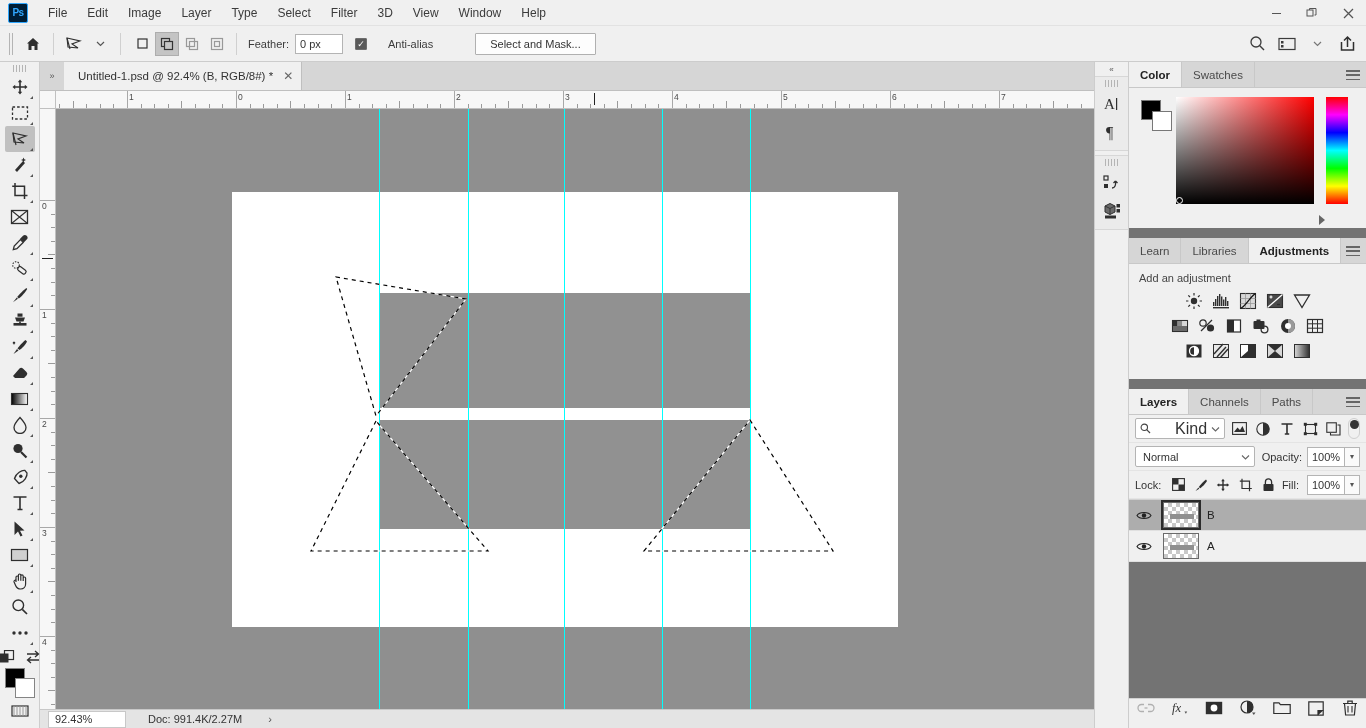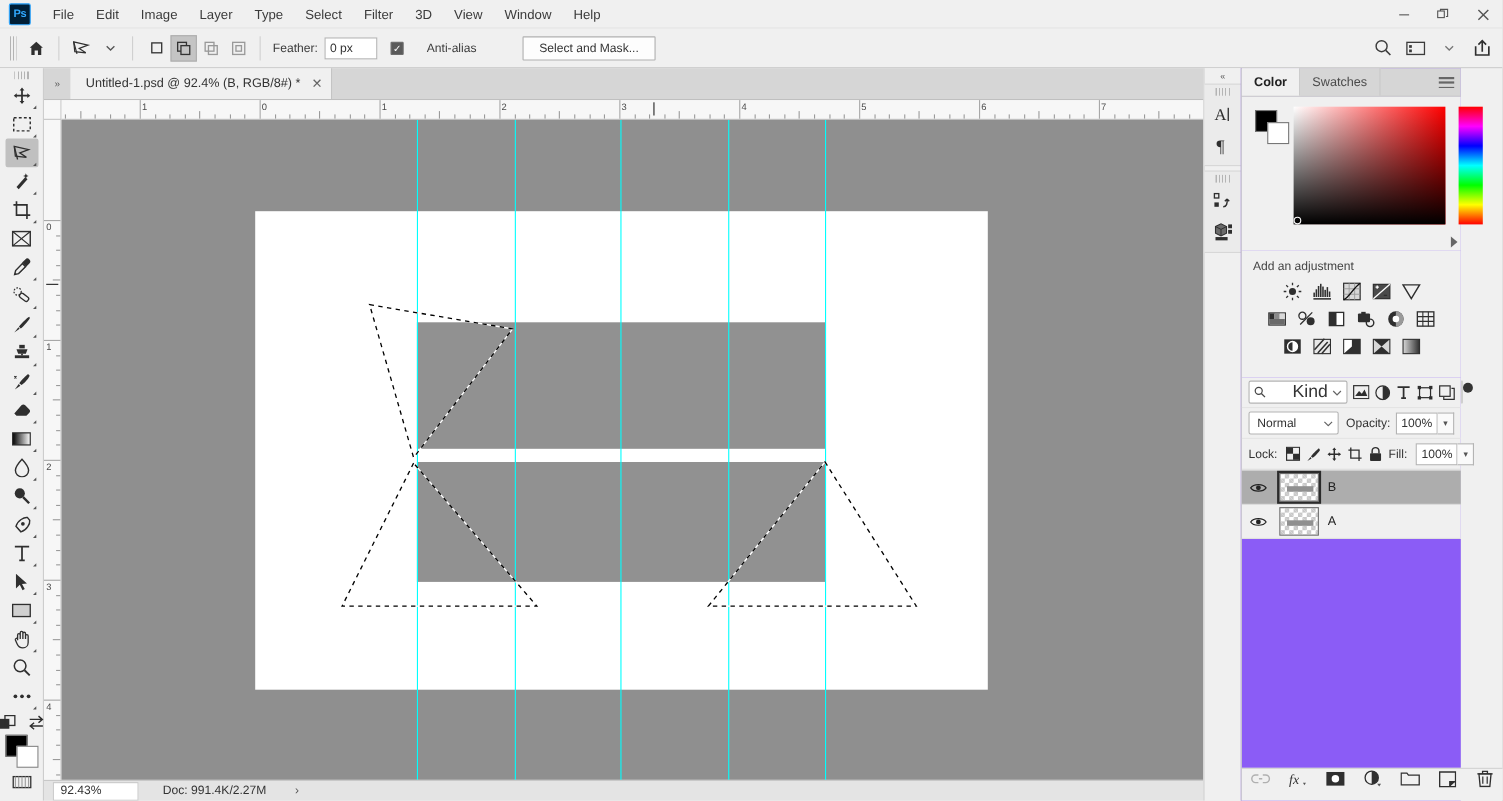--- a/index.html
+++ b/index.html
@@ -146,8 +146,8 @@
     justify-content: center; color: #3b3b3b; }
 
   
-  .panels { position: absolute; left: 1128px; top: 62px; width: 200px; height: 666px;
-    background: #8b5cf6; border-left: 1px solid #cdcdcd; }
+  .panels { position: absolute; left: 1128px; top: 62px; width: 238px; height: 666px;
+    background: #737373; border-left: 1px solid #cdcdcd; }
   .panel-tabs { display: flex; align-items: stretch; height: 26px; background: #d6d6d6;
     border-bottom: 1px solid #c8c8c8; position: relative; }
   .ptab { display: flex; align-items: center; padding: 0 11px; font-size: 11.5px;

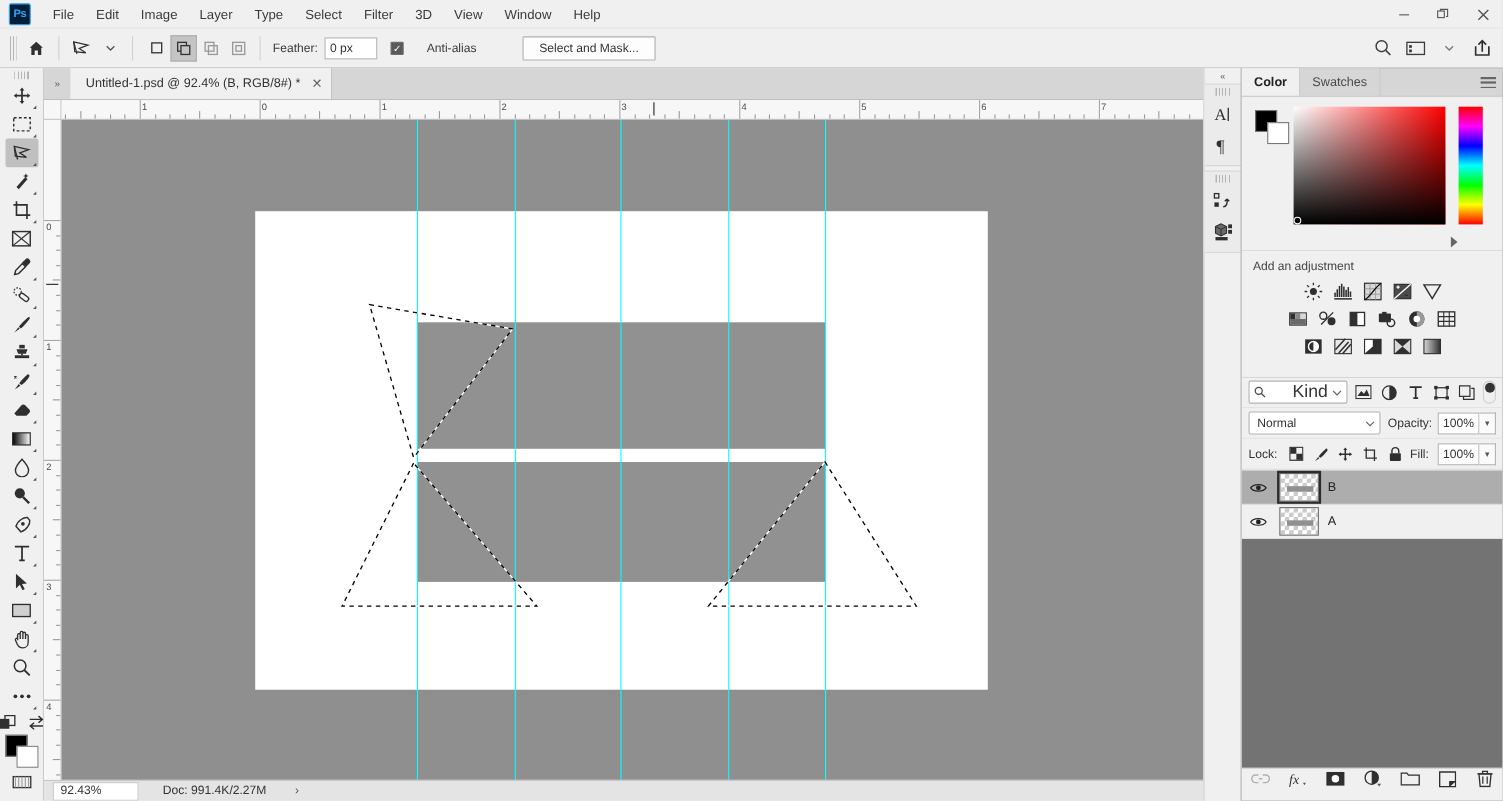--- a/index.html
+++ b/index.html
@@ -768,6 +768,18 @@
       <div class="cp-huemark"></div>
     </div>
 
+    <div class="panel-tabs" style="margin-top:10px">
+      <div class="ptab">Learn</div>
+      <div class="ptab">Libraries</div>
+      <div class="ptab active">Adjustments</div>
+      <div class="pmenu">
+        <span class="hamb">
+            <i></i>
+            <i></i>
+            <i></i>
+          </span>
+      </div>
+    </div>
     <div class="adj-body">
       <div class="adj-title">Add an adjustment</div>
 

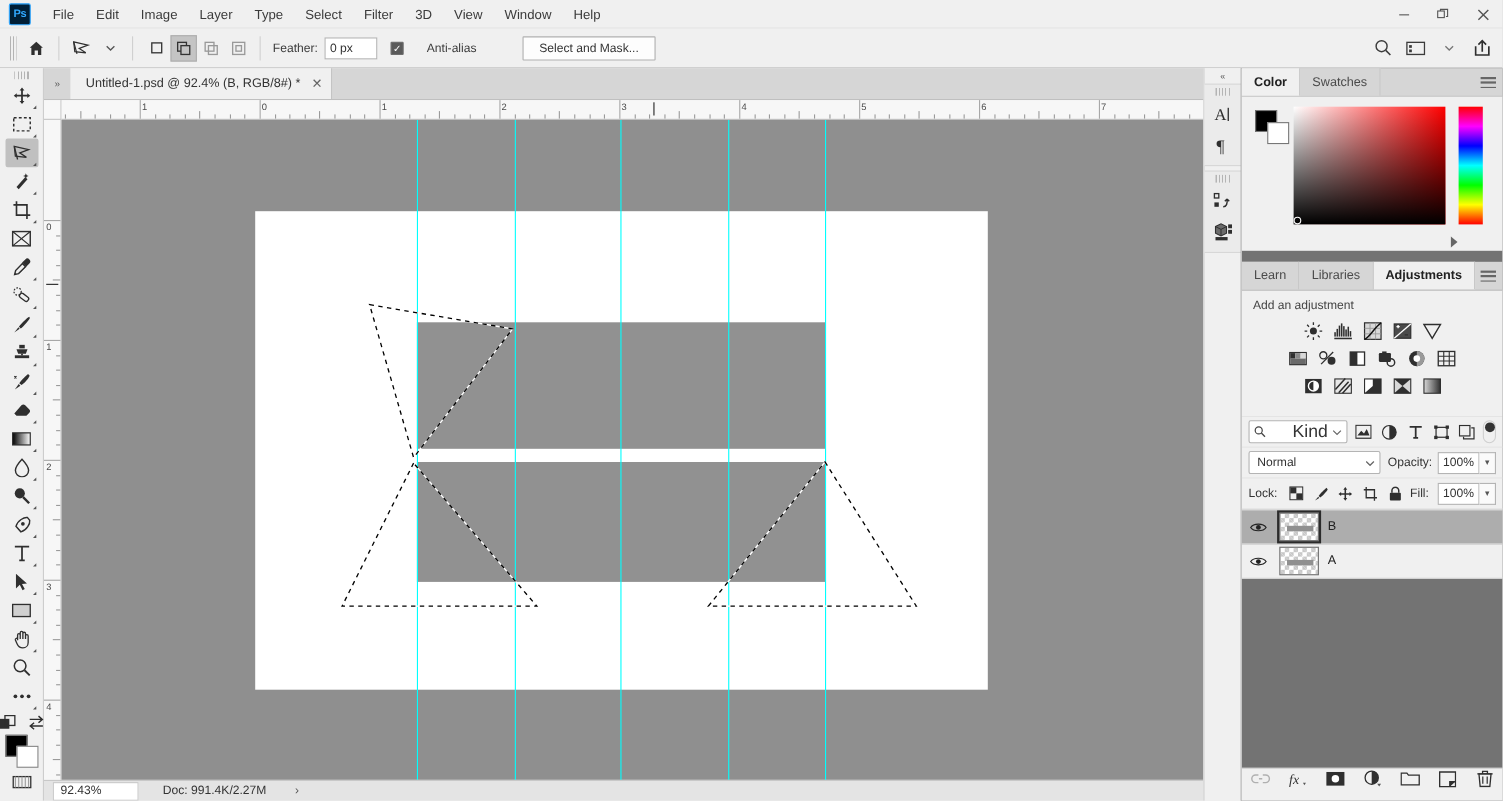--- a/index.html
+++ b/index.html
@@ -917,6 +917,18 @@
       </div>
     </div>
 
+    <div class="panel-tabs" style="margin-top:10px">
+      <div class="ptab active">Layers</div>
+      <div class="ptab">Channels</div>
+      <div class="ptab">Paths</div>
+      <div class="pmenu">
+        <span class="hamb">
+            <i></i>
+            <i></i>
+            <i></i>
+          </span>
+      </div>
+    </div>
 
     <div class="layers-body">
 

